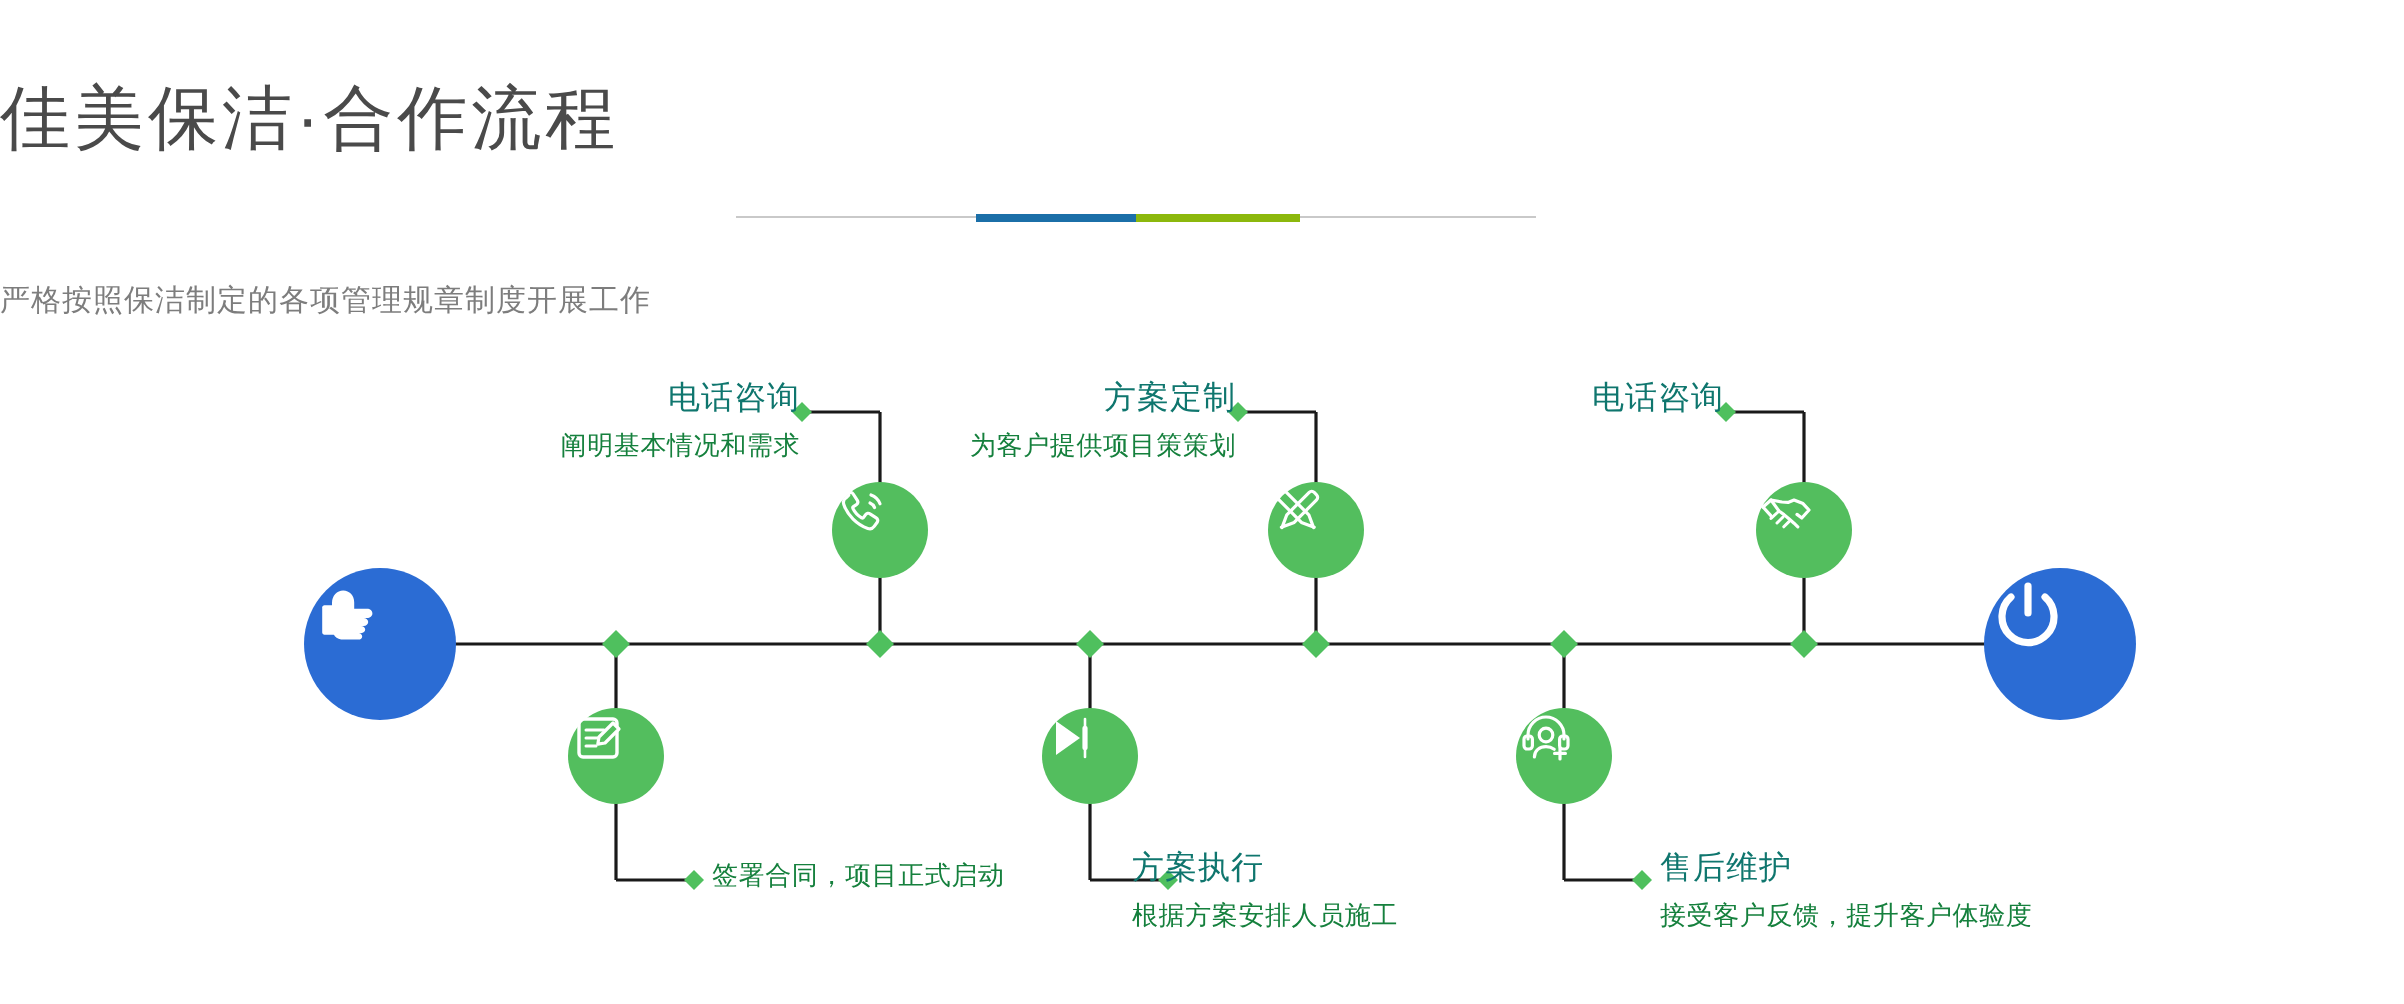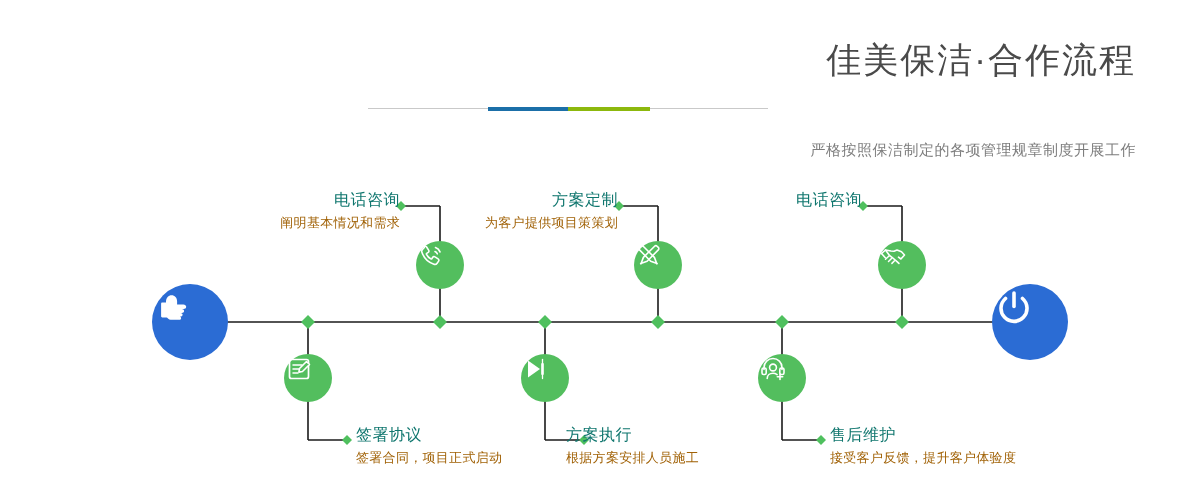--- a/index.html
+++ b/index.html
@@ -11,7 +11,7 @@
   }
 
   
-  .header { position:absolute; left:0; top:0; width:1136px; text-align:right; }
+  .header { position:absolute; left:0; top:0; width:1136px; text-align:left; }
   .page-title {
     font-size:35px; color:#4a4a4a; letter-spacing:2px;
     line-height:1; margin-top:42px; font-weight:400;

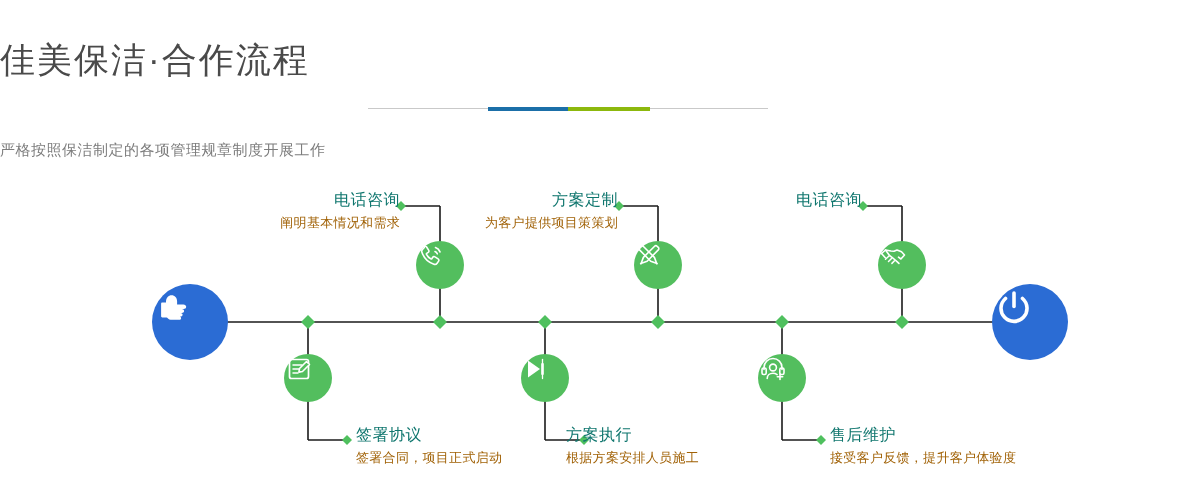--- a/index.html
+++ b/index.html
@@ -54,7 +54,7 @@
     font-size:16px; color:#0f766e; line-height:20px; letter-spacing:0.5px;
   }
   .lbl .desc {
-    font-size:13px; color:#a16207; line-height:19px; margin-top:3px;
+    font-size:13px; color:#15803d; line-height:19px; margin-top:3px;
     letter-spacing:0.3px;
   }
   .lbl.top { text-align:right; }

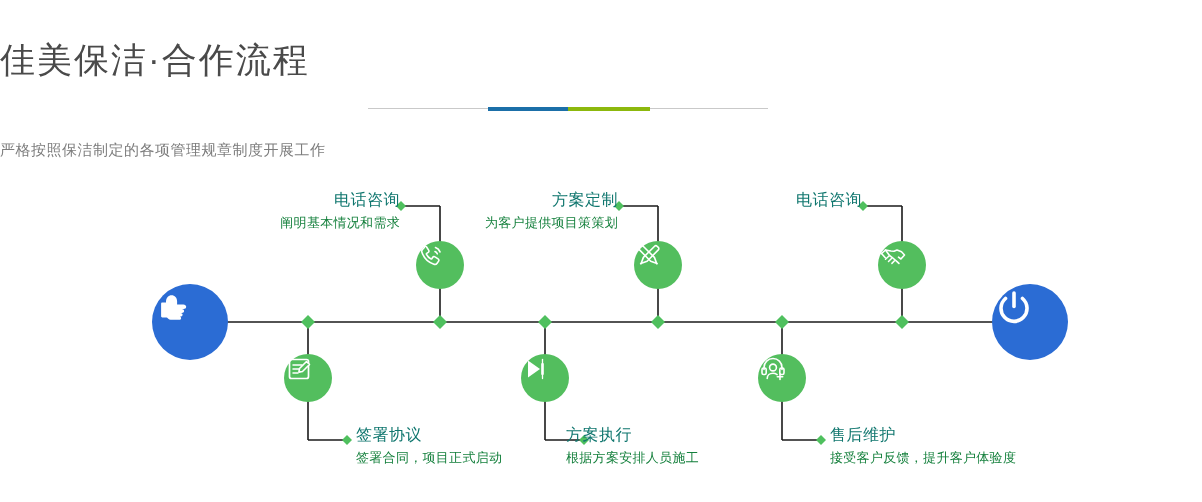--- a/index.html
+++ b/index.html
@@ -154,7 +154,6 @@
     </svg>
   </div>
   <div class="lbl bottom" style="left:356px; top:425px;">
-    <div class="title">签署协议</div>
     <div class="desc">签署合同，项目正式启动</div>
   </div>
 

